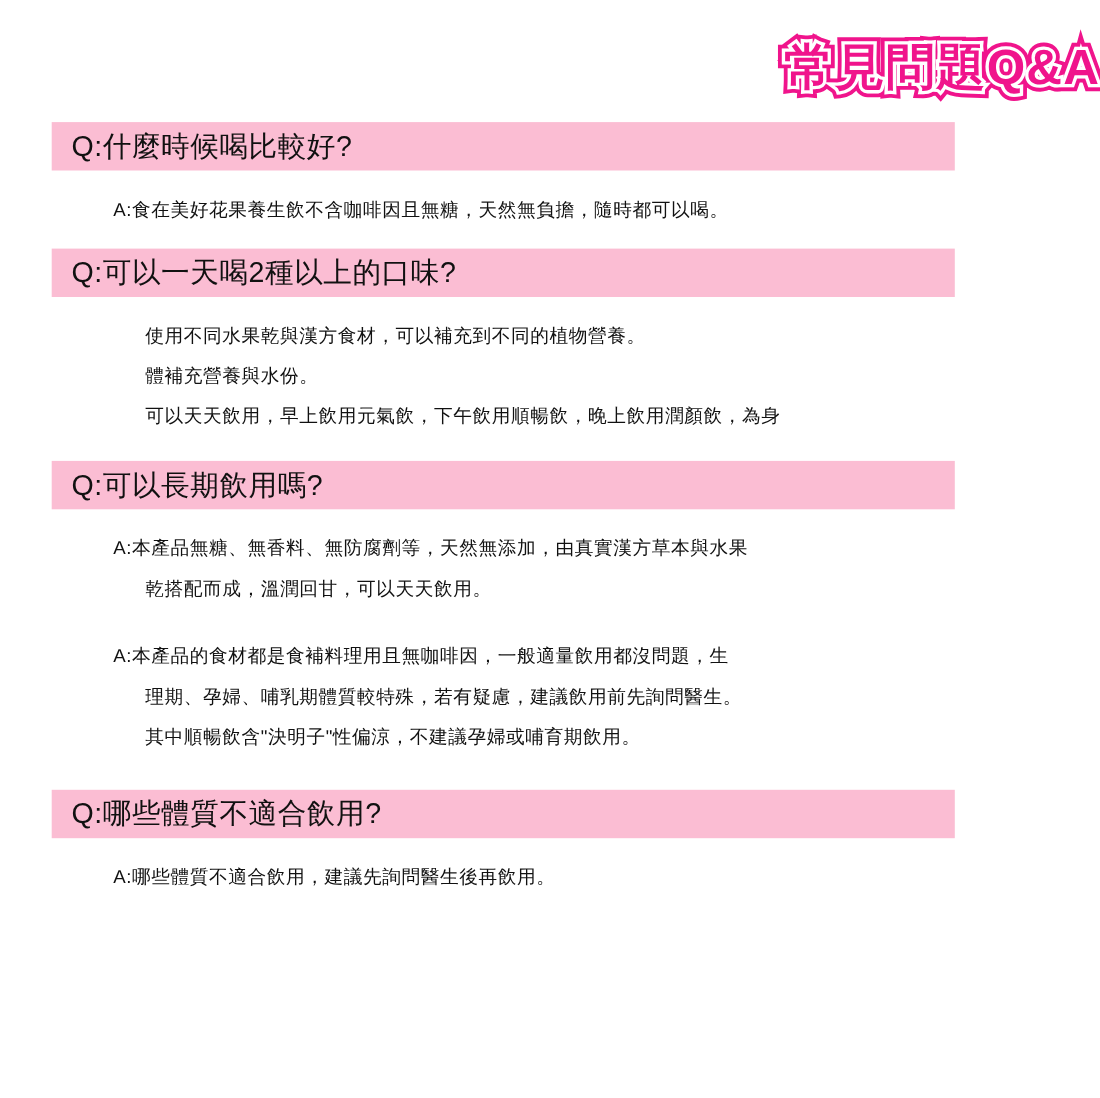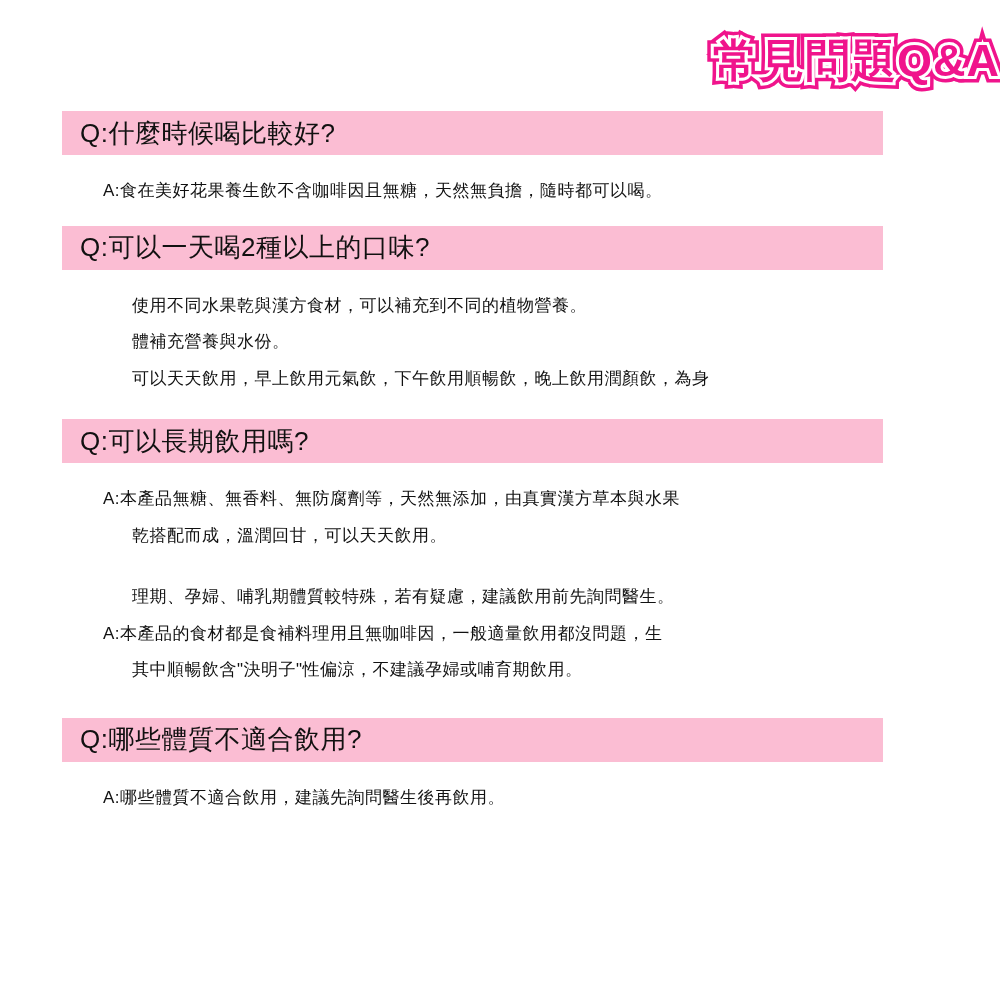--- a/index.html
+++ b/index.html
@@ -59,7 +59,7 @@
   #sec5{ margin-top:29px; }
 
   .q-bar{
-    margin-left:62px;
+    margin-left:47px;
     width:821px;
     height:44px;
     background:var(--bar-pink);

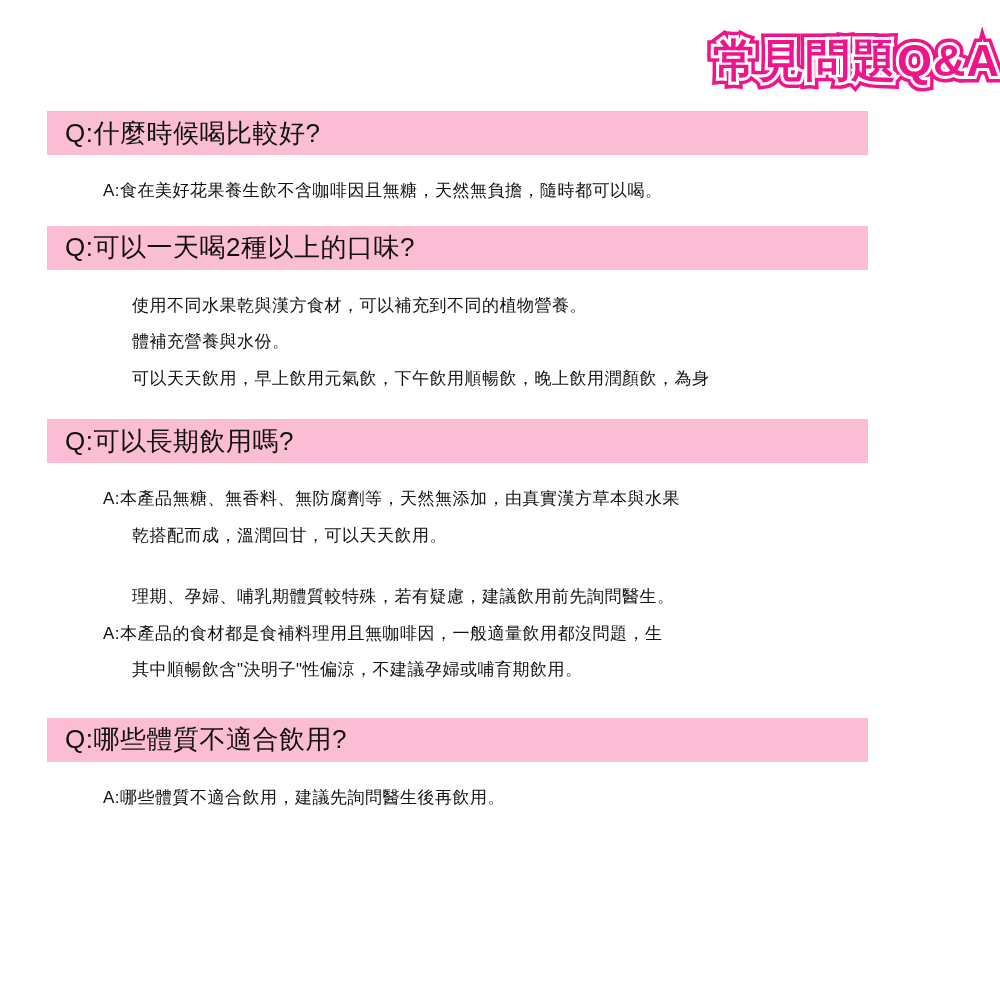--- a/index.html
+++ b/index.html
@@ -130,8 +130,8 @@
 
   <section class="faq-item" id="sec4">
     <div class="answer">
+      <div class="a-line">A:本產品的食材都是食補料理用且無咖啡因，一般適量飲用都沒問題，生</div>
       <div class="a-line cont">理期、孕婦、哺乳期體質較特殊，若有疑慮，建議飲用前先詢問醫生。</div>
-      <div class="a-line">A:本產品的食材都是食補料理用且無咖啡因，一般適量飲用都沒問題，生</div>
       <div class="a-line cont">其中順暢飲含"決明子"性偏涼，不建議孕婦或哺育期飲用。</div>
     </div>
   </section>

